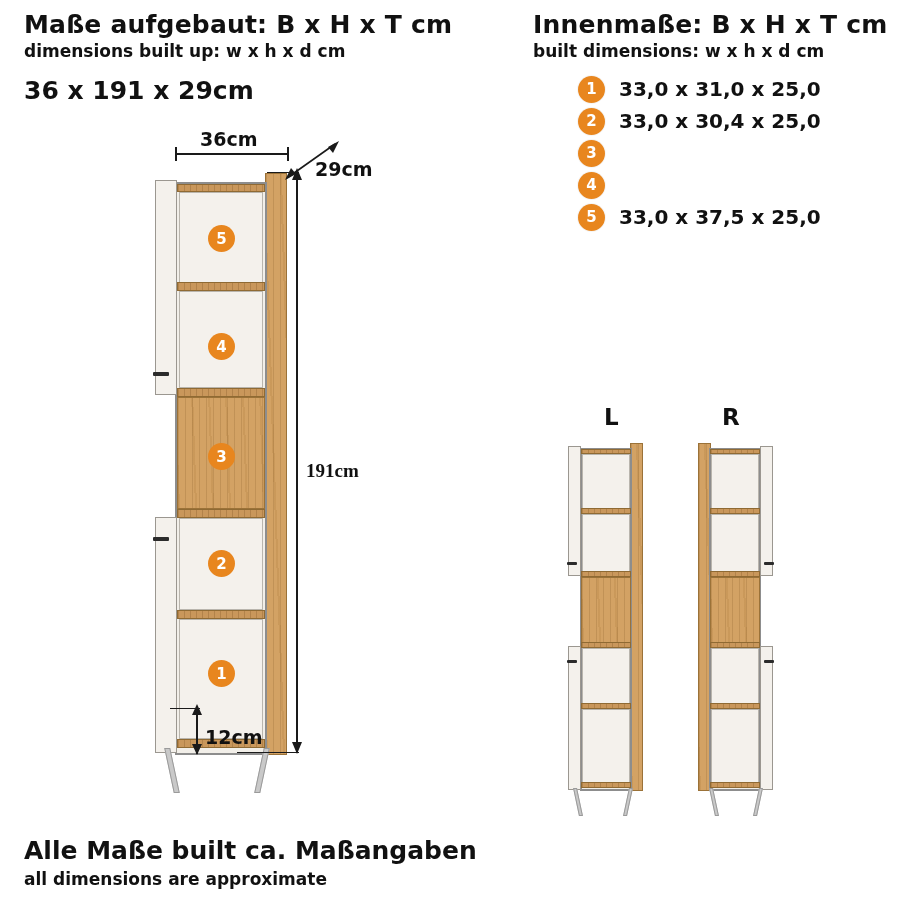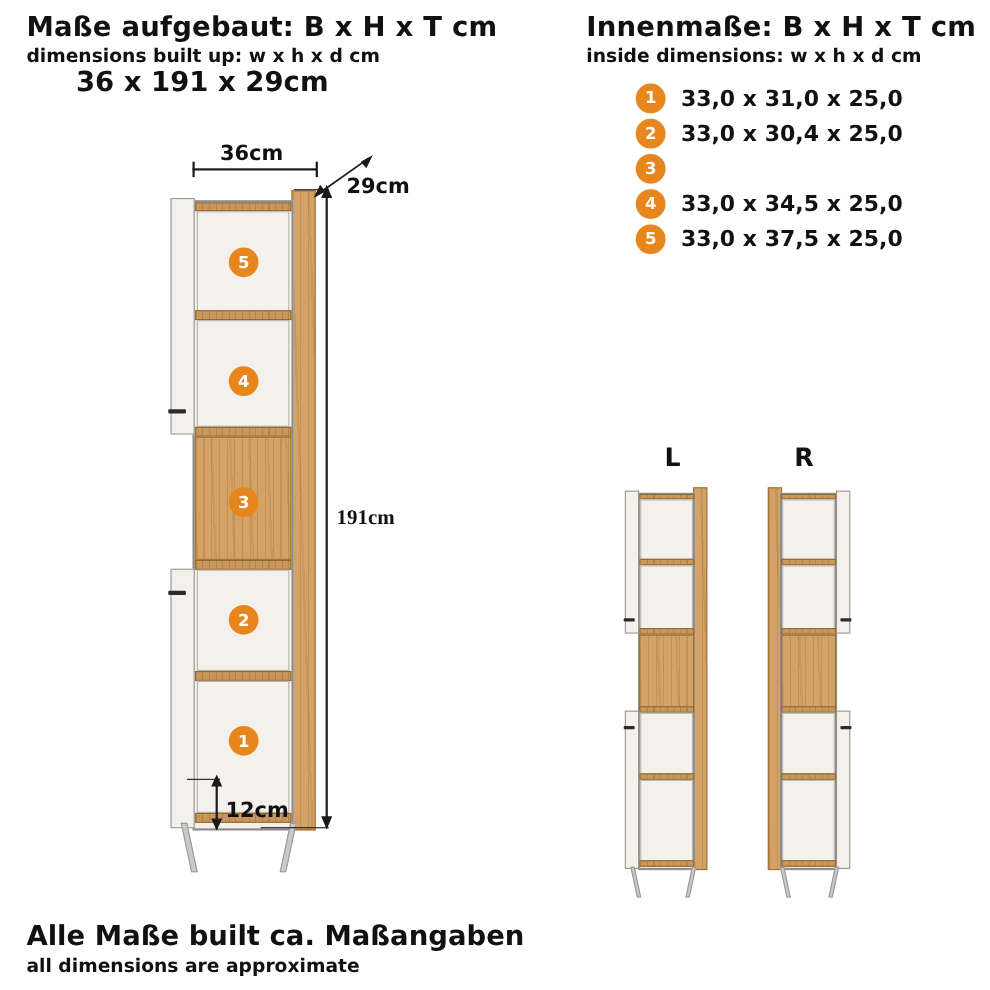--- a/index.html
+++ b/index.html
@@ -104,7 +104,7 @@
 <div class="abs h-val" style="left:24px;top:60px;margin-left:45px;">36 x 191 x 29cm</div>
 
 <div class="abs h-main" style="left:533px;top:10px;">Innenmaße: B x H x T cm</div>
-<div class="abs h-sub" style="left:533px;top:41px;">inside dimensions: w x h x d cm</div>
+<div class="abs h-sub" style="left:533px;top:41px;">built dimensions: w x h x d cm</div>
 
 <div class="abs" style="left:578px;top:73px;">
   <div class="dim-row">

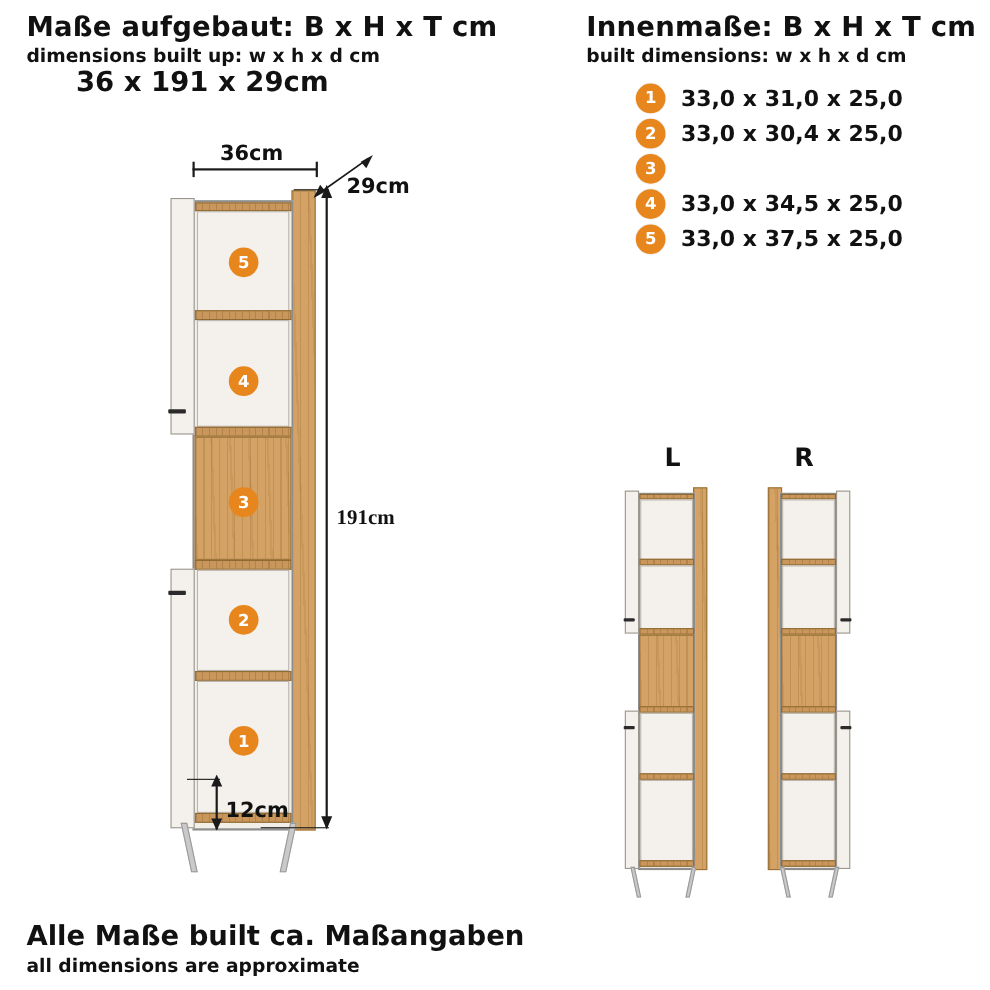--- a/index.html
+++ b/index.html
@@ -101,7 +101,7 @@
 
 <div class="abs h-main" style="left:24px;top:10px;">Maße aufgebaut: B x H x T cm</div>
 <div class="abs h-sub" style="left:24px;top:41px;">dimensions built up: w x h x d cm</div>
-<div class="abs h-val" style="left:24px;top:60px;margin-left:45px;">36 x 191 x 29cm</div>
+<div class="abs h-val" style="left:24px;top:76px;">36 x 191 x 29cm</div>
 
 <div class="abs h-main" style="left:533px;top:10px;">Innenmaße: B x H x T cm</div>
 <div class="abs h-sub" style="left:533px;top:41px;">built dimensions: w x h x d cm</div>

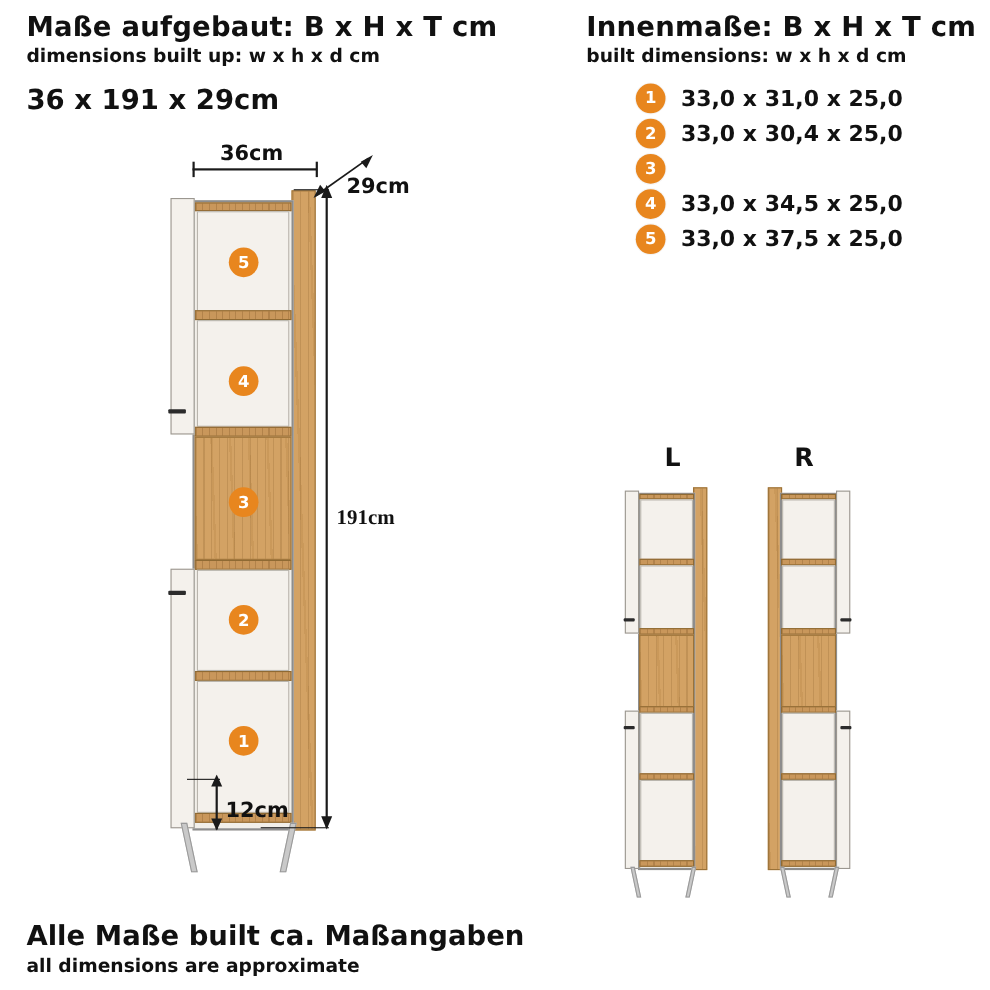--- a/index.html
+++ b/index.html
@@ -120,7 +120,6 @@
   </div>
   <div class="dim-row">
     <div class="badge">4</div>
-    <div class="dim-text">33,0 x 34,5 x 25,0</div>
   </div>
   <div class="dim-row">
     <div class="badge">5</div>

